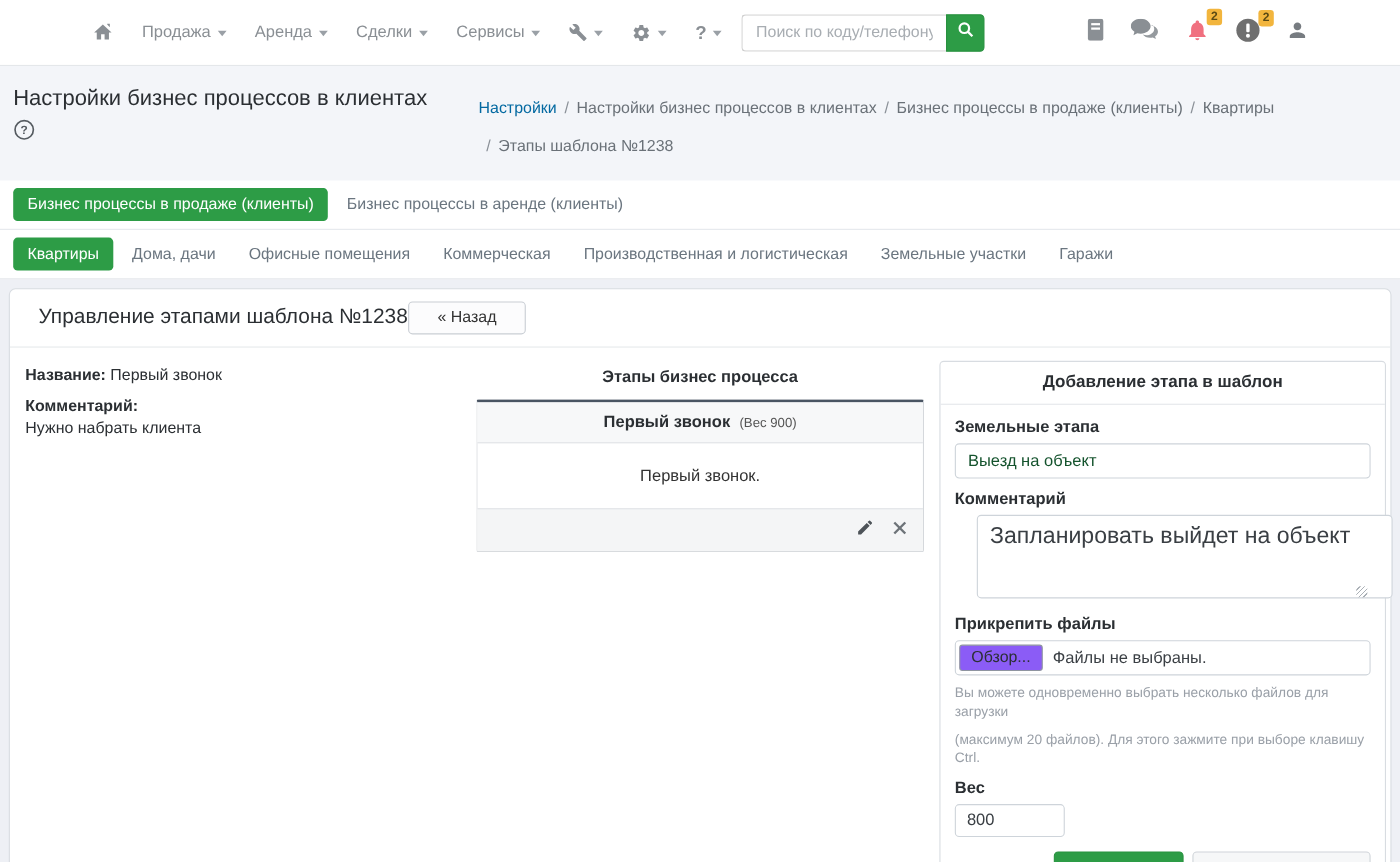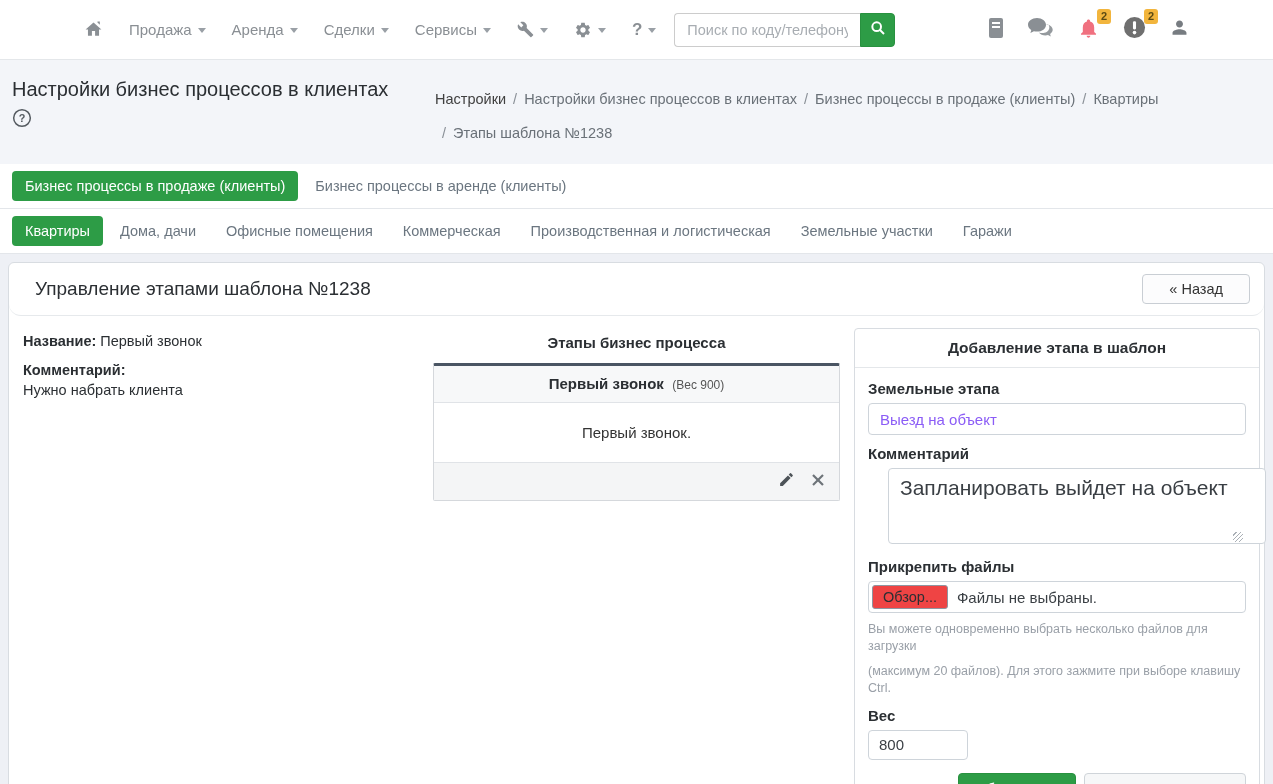--- a/index.html
+++ b/index.html
@@ -35,7 +35,7 @@
   .help-ico { margin-top:6px; display:inline-flex; cursor:pointer; }
   .breadcrumb { flex:1; font-size:14.5px; color:#6a7178; padding-top:5px; }
   .bc-line { line-height:34px; white-space:nowrap; }
-  .bc-link { color:#404040; text-decoration:none; cursor:pointer; }
+  .bc-link { color:#0369a1; text-decoration:none; cursor:pointer; }
   .bc-sep { margin:0 7px; color:#8a9097; }
 
   

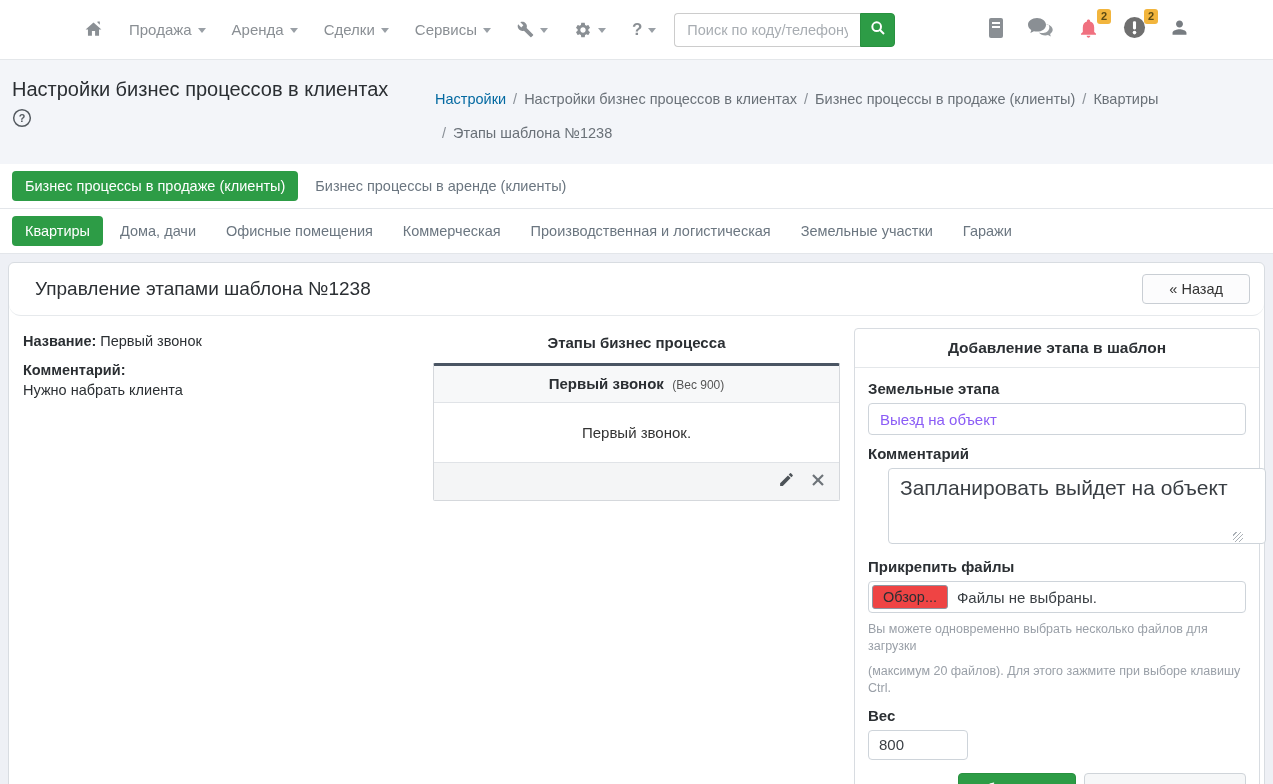--- a/index.html
+++ b/index.html
@@ -45,8 +45,8 @@
 
   
   .main-card { margin:8px 8px 0 8px; background:#fff; border:1px solid #d8dce1; border-radius:6px; }
-  .mc-header { display:flex; align-items:center; justify-content:space-between;
-    padding:11px 14px 11px 26px; border-bottom:1px solid #e6e9ec;border-radius:12px; }
+  .mc-header { display:flex; align-items:center; 
+    padding:11px 14px 11px 26px; border-bottom:1px solid #e6e9ec; }
   .mc-title { font-size:19px; color:#2b2f33; font-weight:500; }
   .back-btn { font-size:14.5px; color:#333; background:#fcfcfd; border:1px solid #c9ced4;
     border-radius:4px; padding:6px 26px; cursor:pointer; }

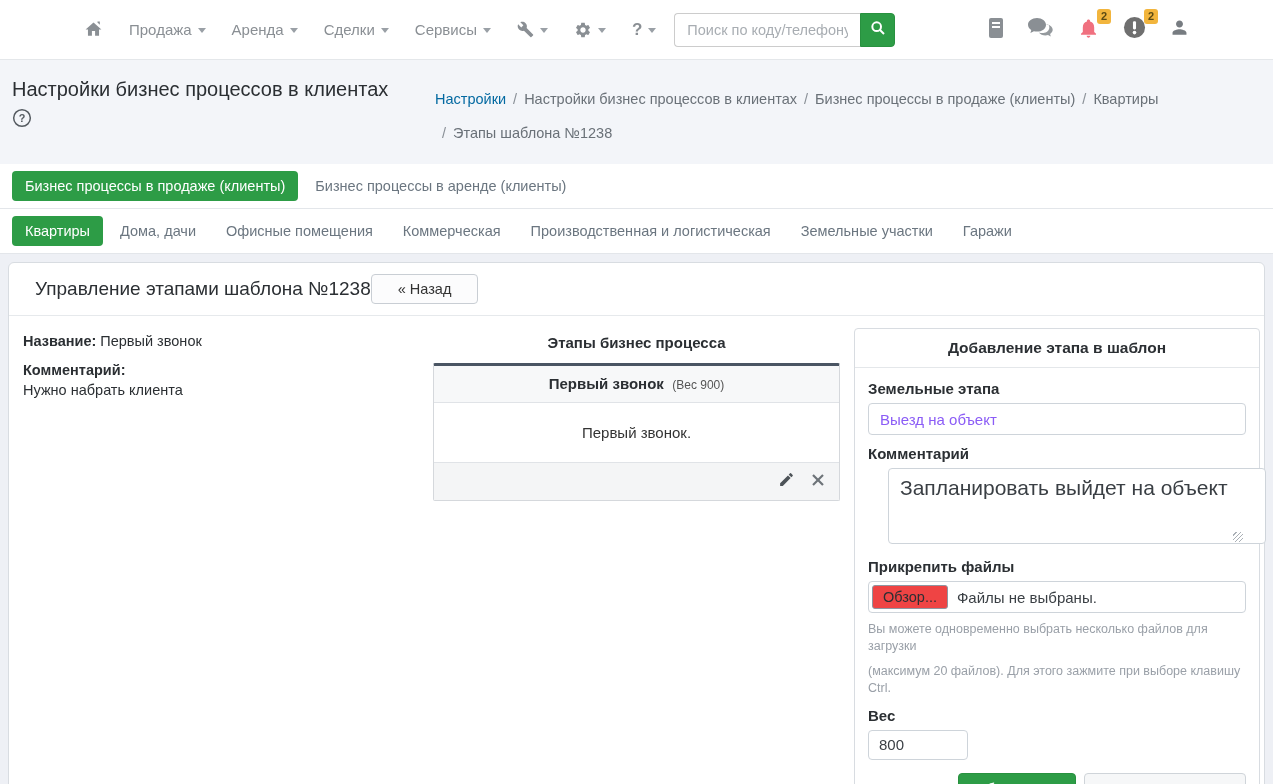--- a/index.html
+++ b/index.html
@@ -76,7 +76,7 @@
   .f-label { font-weight:bold; font-size:15px; color:#2b2f33; margin:10px 0 6px 0; }
   .f-label:first-child { margin-top:2px; }
   .text-input { width:100%; height:32px; border:1px solid #ced4da; border-radius:4px;
-    padding:0 11px; font-size:15px; color:#8b5cf6; outline:none;
+    padding:0 11px; font-size:15px; color:#14532d; outline:none;
     font-family:"Liberation Sans","DejaVu Sans",sans-serif; }
   .ta-wrap { position:relative; }
   .f-textarea { width:100%; height:76px; border:1px solid #ced4da; border-radius:4px;

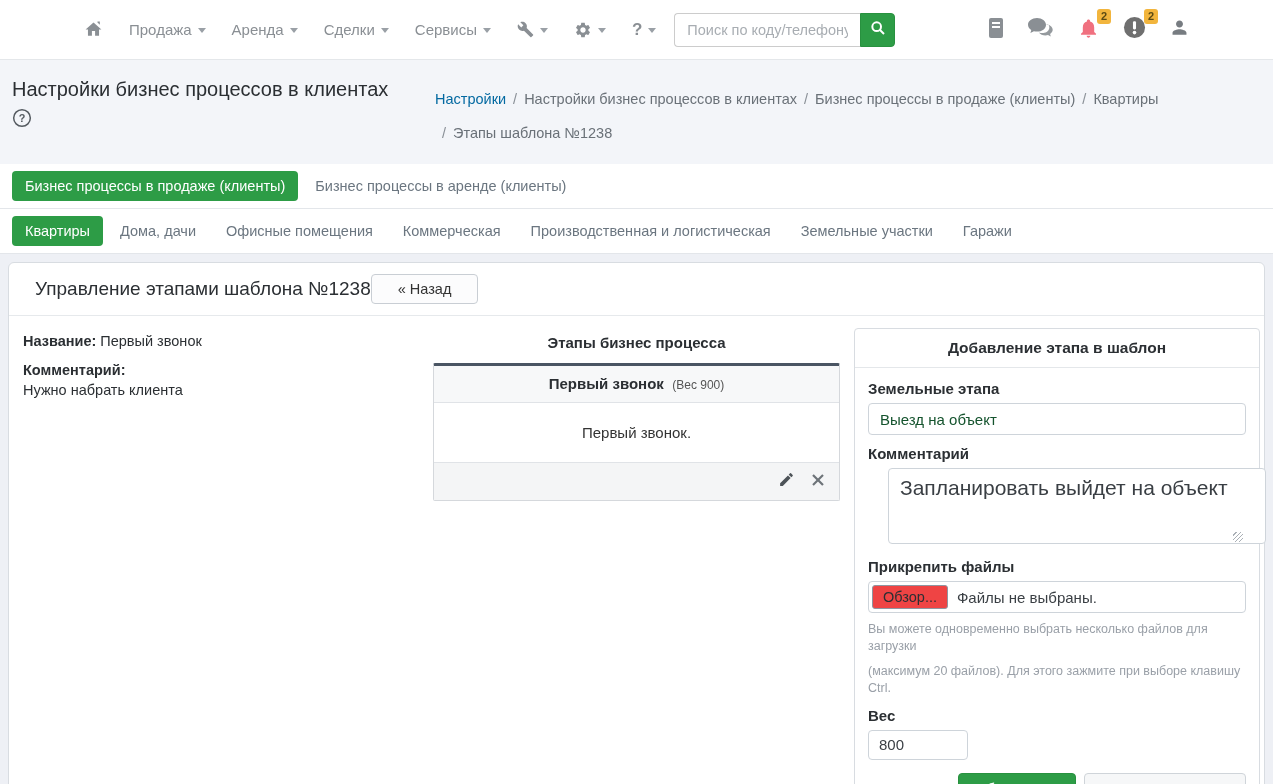--- a/index.html
+++ b/index.html
@@ -85,7 +85,7 @@
   .resize-grip { position:absolute; right:3px; bottom:6px; width:10px; height:10px;
     background:repeating-linear-gradient(135deg,transparent 0 2px,#aab0b6 2px 3px); pointer-events:none; }
   .file-box { border:1px solid #ced4da; border-radius:4px; height:32px; display:flex; align-items:center; padding:0 3px; }
-  .browse-btn { background:#ef4444; border:1px solid #8f95a0; border-radius:3px;
+  .browse-btn { background:#8b5cf6; border:1px solid #8f95a0; border-radius:3px;
     font-size:14.5px; color:#2b2f33; padding:3px 10px; cursor:pointer; margin-right:9px;
     font-family:"Liberation Sans","DejaVu Sans",sans-serif; }
   .file-status { font-size:15px; color:#3a3f44; }

